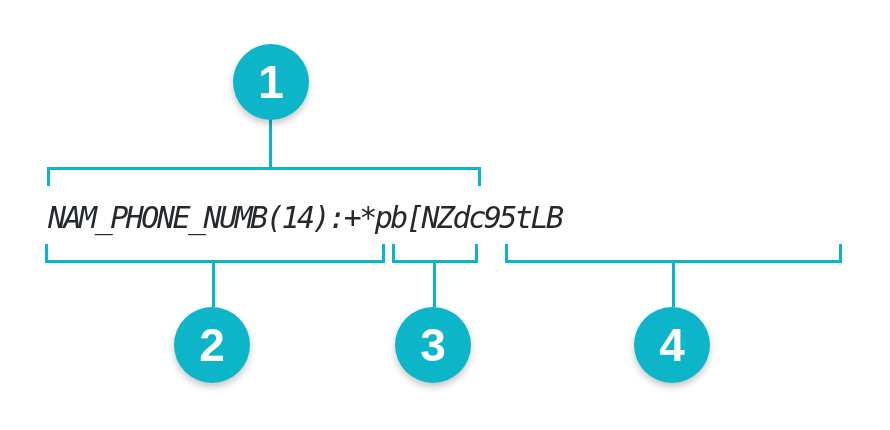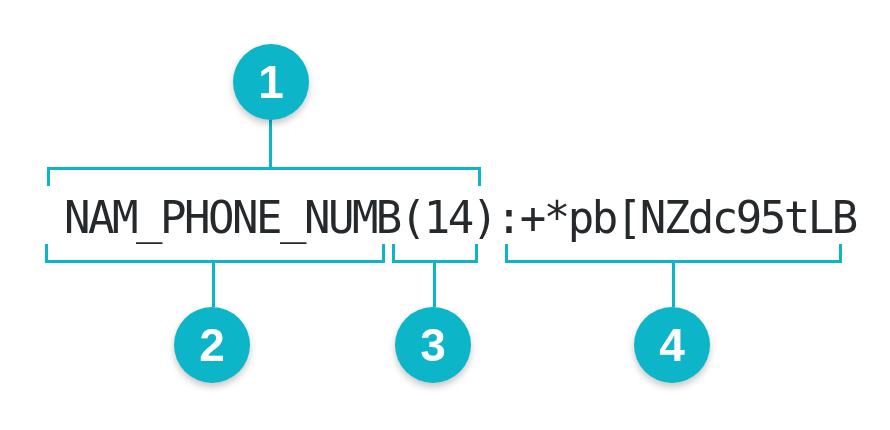--- a/index.html
+++ b/index.html
@@ -56,15 +56,16 @@
   }
   .code-line {
     position: absolute;
-    left: 64px;
+    left: 48px;
     top: 196px;
     white-space: pre;
     font-family: "DejaVu Sans Mono", "Liberation Mono", monospace;
-    font-size: 44px;
+    font-size: 30px;
     line-height: 44px;
     letter-spacing: -2.5px;
     color: var(--text);
     z-index: 1;
+    font-style: italic;
   }
   
   #badge-1 { left: 233px; top: 44px; }

